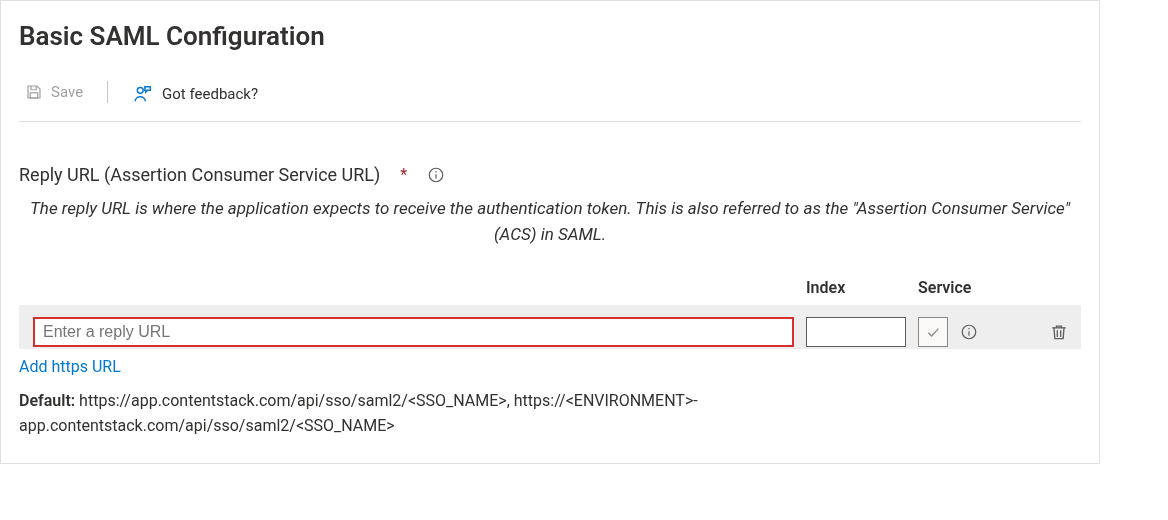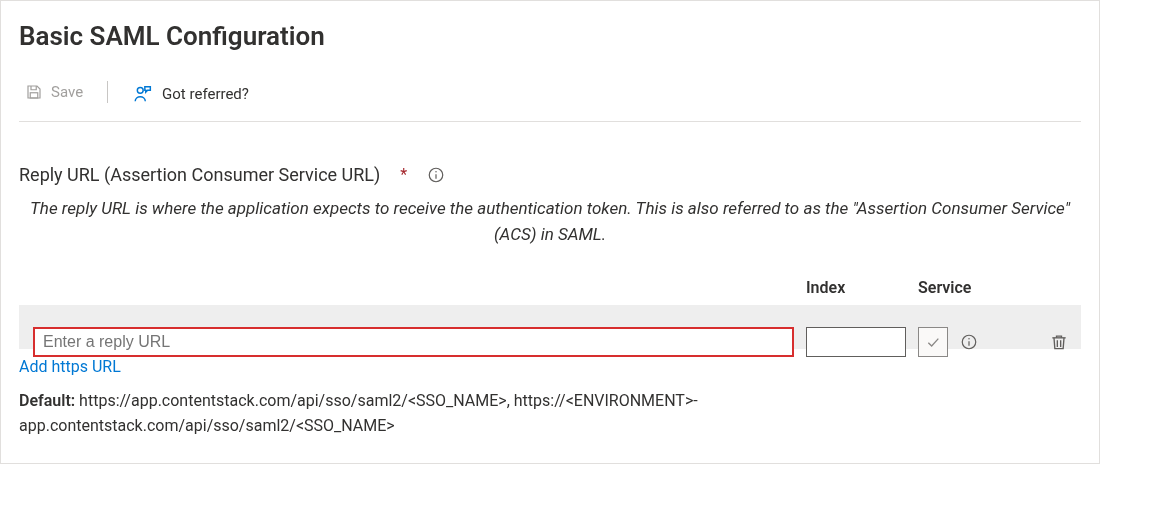--- a/index.html
+++ b/index.html
@@ -170,7 +170,7 @@
           <path d="M14 4h6v4h-3l-2 2v-2h-1V4z"></path>
         </svg>
       </span>
-      <span>Got referred?</span>
+      <span>Got feedback?</span>
     </div>
   </div>
 

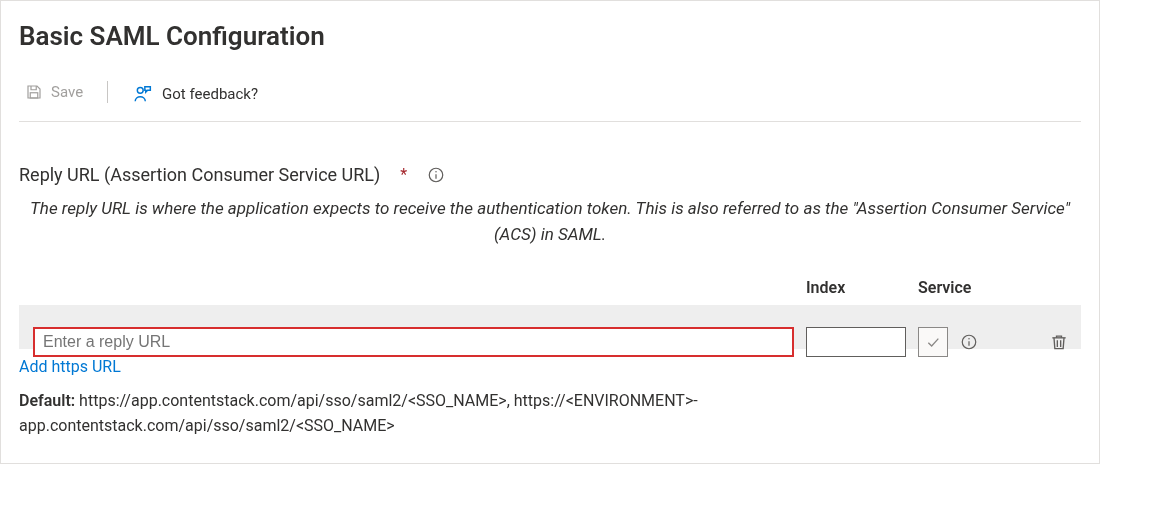--- a/index.html
+++ b/index.html
@@ -84,7 +84,7 @@
   .th-default{ grid-column: 3; }
   .row-strip {
     background: #eeeeee;
-    padding: 22px 12px 6px 14px;
+    padding: 12px 12px 6px 14px;
     display: grid;
     grid-template-columns: 761px 100px auto auto 1fr auto;
     column-gap: 12px;

